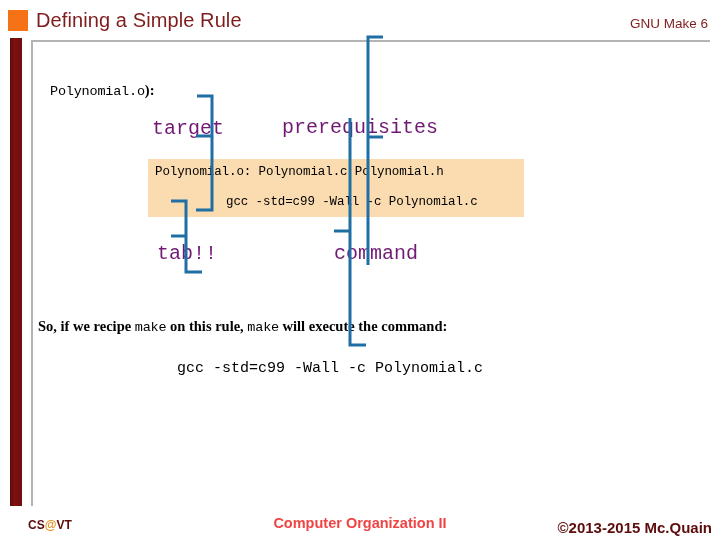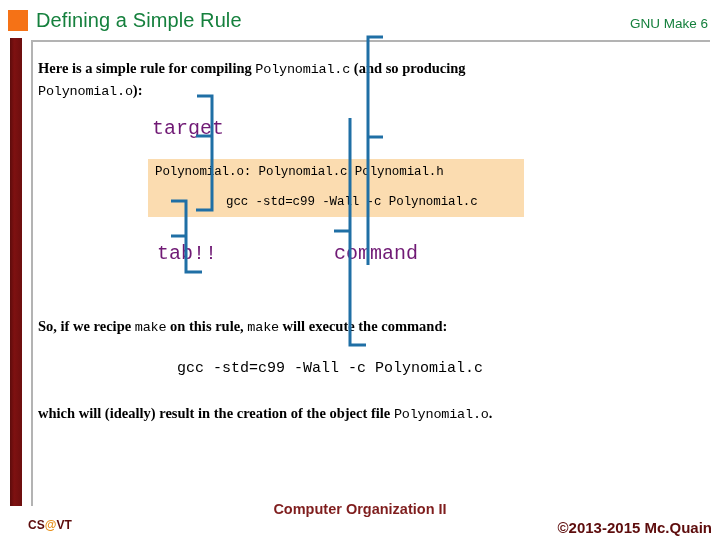--- a/index.html
+++ b/index.html
@@ -20,7 +20,7 @@
   .hdr-title{
     position:absolute;left:36px;top:9px;
     font-family:"Liberation Sans", sans-serif;
-    font-size:20px;color:#15803d;letter-spacing:.1px;
+    font-size:20px;color:#7f1d1d;letter-spacing:.1px;
     white-space:nowrap;
   }
   .hdr-right{

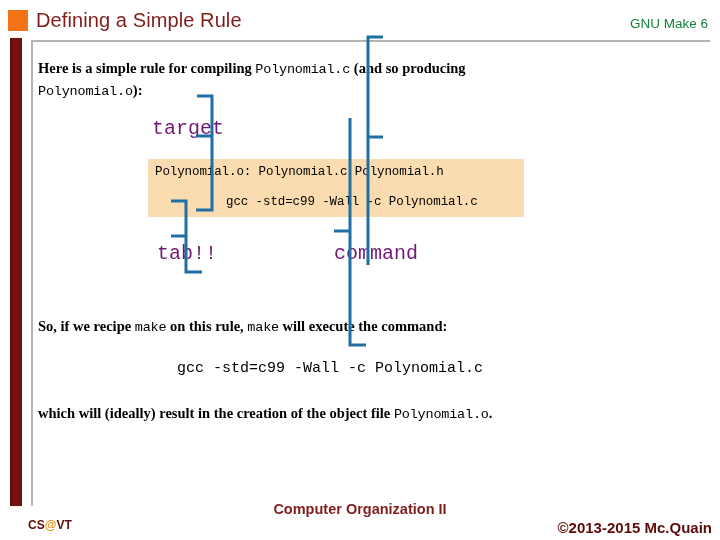--- a/index.html
+++ b/index.html
@@ -26,7 +26,7 @@
   .hdr-right{
     position:absolute;right:12px;top:16px;
     font-family:"Liberation Sans", sans-serif;
-    font-size:13.5px;color:#15803d;white-space:nowrap;
+    font-size:13.5px;color:#7f1d1d;white-space:nowrap;
   }
   .hdr-rule{
     position:absolute;left:31px;right:10px;top:40px;height:2px;

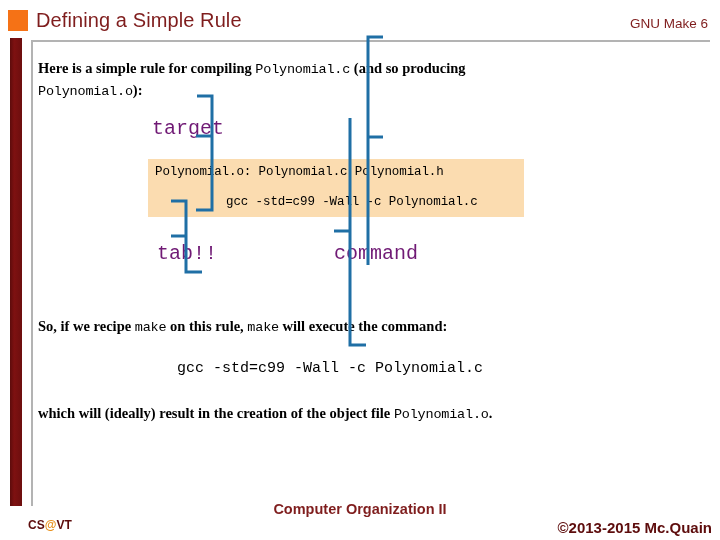--- a/index.html
+++ b/index.html
@@ -128,7 +128,6 @@
 
   <div class="body-area">
 
-    <div class="p" style="left:0px;top:7px;"><span>Here is a simple rule for compiling </span><span class="mono">Polynomial.c</span><span> (and so producing</span></div>
 
     <div class="p" style="left:0px;top:29px;"><span class="mono">Polynomial.o</span><span>):</span></div>
 

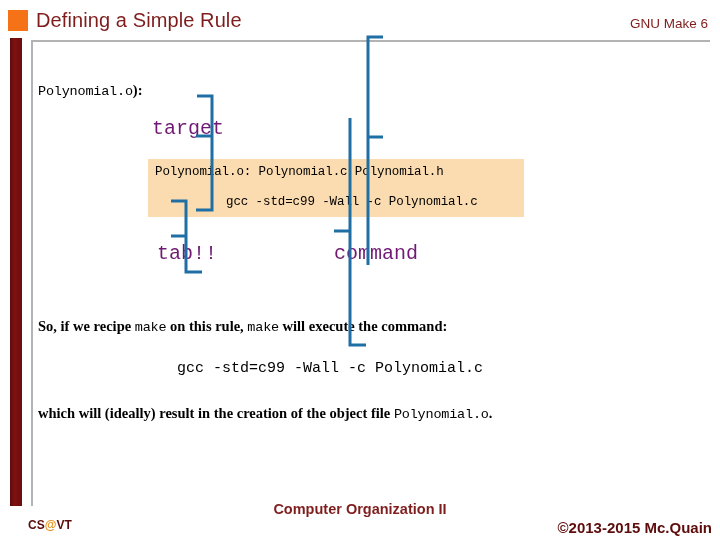--- a/index.html
+++ b/index.html
@@ -129,7 +129,7 @@
   <div class="body-area">
 
 
-    <div class="p" style="left:0px;top:29px;"><span class="mono">Polynomial.o</span><span>):</span></div>
+    <div class="p" style="left:12px;top:29px;"><span class="mono">Polynomial.o</span><span>):</span></div>
 
     <div class="lbl" style="left:114px;top:65px;">target</div>
     <div class="lbl" style="left:119px;top:190px;">tab!!</div>

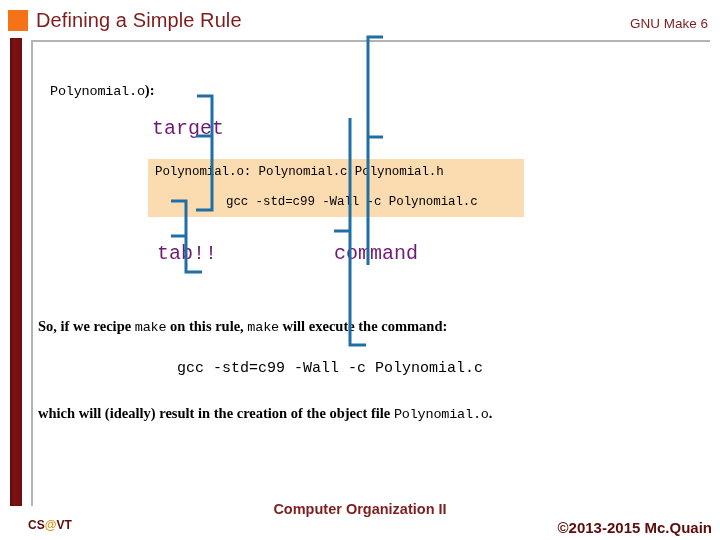--- a/index.html
+++ b/index.html
@@ -132,6 +132,7 @@
     <div class="p" style="left:12px;top:29px;"><span class="mono">Polynomial.o</span><span>):</span></div>
 
     <div class="lbl" style="left:114px;top:65px;">target</div>
+    <div class="lbl" style="left:244px;top:64px;">prerequisites</div>
     <div class="lbl" style="left:119px;top:190px;">tab!!</div>
     <div class="lbl" style="left:296px;top:190px;">command</div>
 

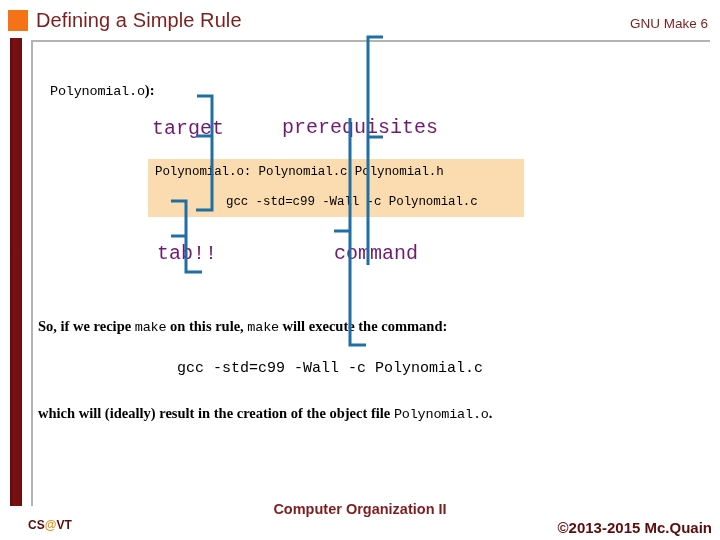--- a/index.html
+++ b/index.html
@@ -144,7 +144,6 @@
 
     <div class="cmd" style="left:139px;top:308px;">gcc -std=c99 -Wall -c Polynomial.c</div>
 
-    <div class="p" style="left:0px;top:352px;"><span>which will (ideally) result in the creation of the object file </span><span class="mono">Polynomial.o</span><span>.</span></div>
   </div>
 
   <svg class="connectors" viewBox="0 0 720 540" xmlns="http://www.w3.org/2000/svg">

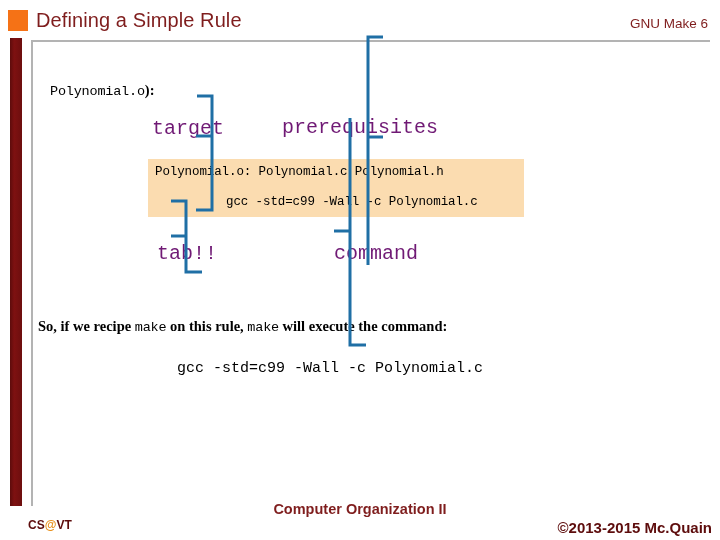--- a/index.html
+++ b/index.html
@@ -102,9 +102,9 @@
   }
   .ftr-left .at{color:#e8901c;}
   .ftr-center{
-    position:absolute;left:0;right:0;top:501px;text-align:center;
+    position:absolute;left:0;right:0;top:515px;text-align:center;
     font-family:"Liberation Sans", sans-serif;
-    font-size:14.5px;font-weight:bold;color:#7f1d1d;
+    font-size:14.5px;font-weight:bold;color:#ef4444;
   }
   .ftr-right{
     position:absolute;right:8px;top:519px;

